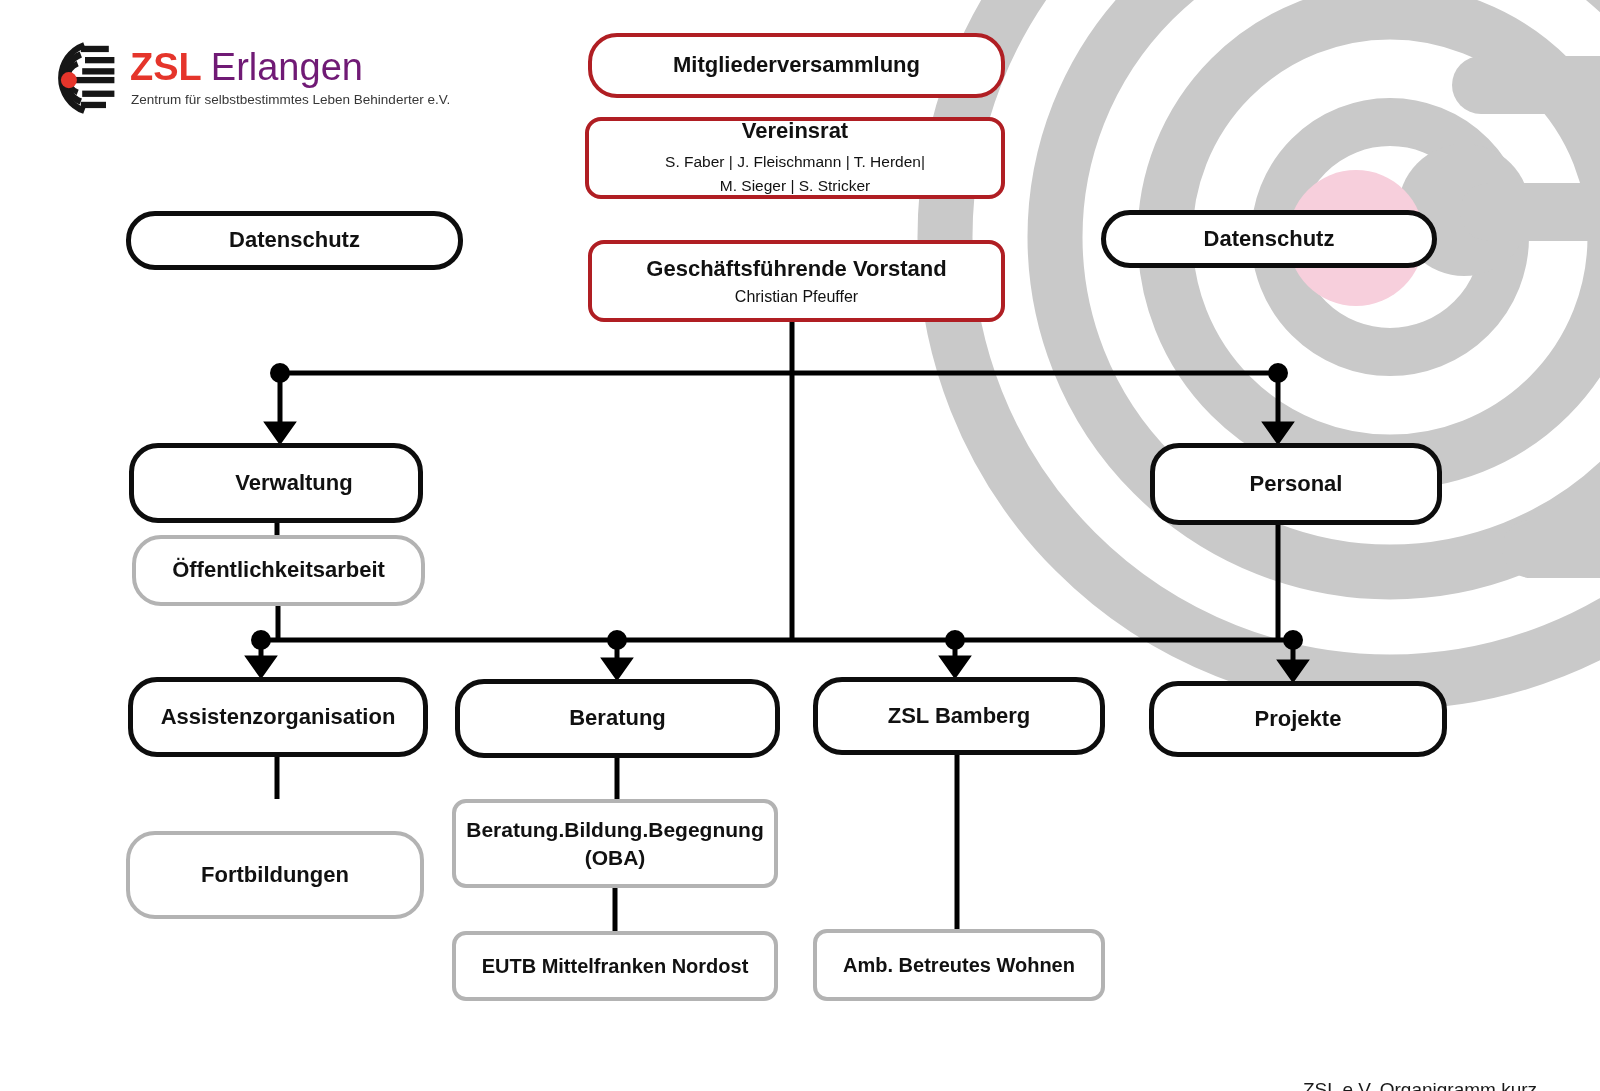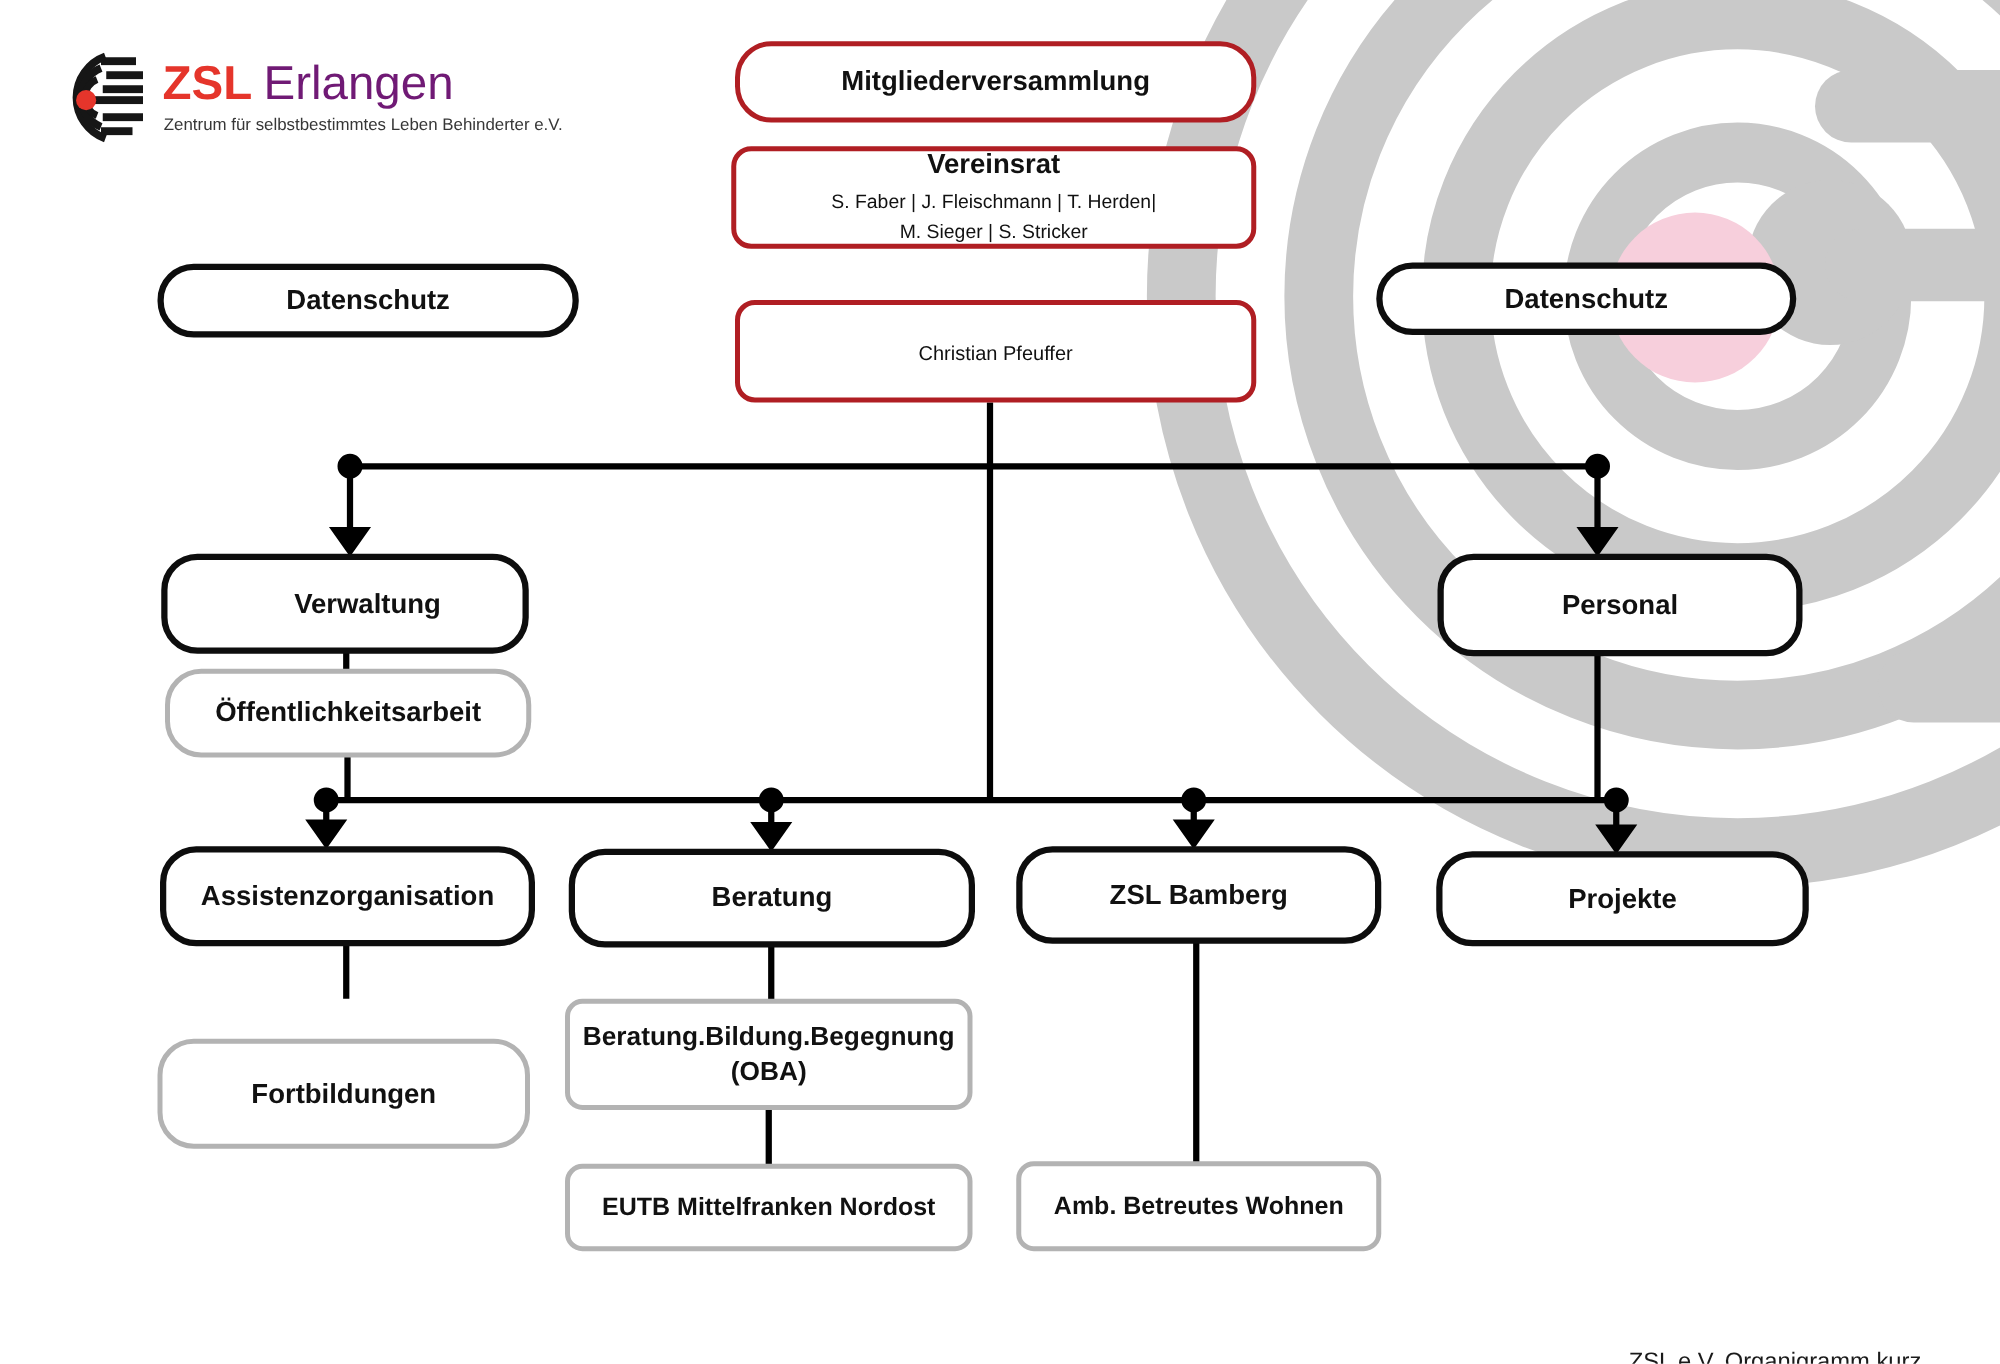--- a/index.html
+++ b/index.html
@@ -123,6 +123,7 @@
 </div>
 
 <div class="box box-red" style="left:588px;top:240px;width:417px;height:82px;">
+  <div class="lbl-xl">Geschäftsführende Vorstand</div>
   <div class="sub-person">Christian Pfeuffer</div>
 </div>
 

